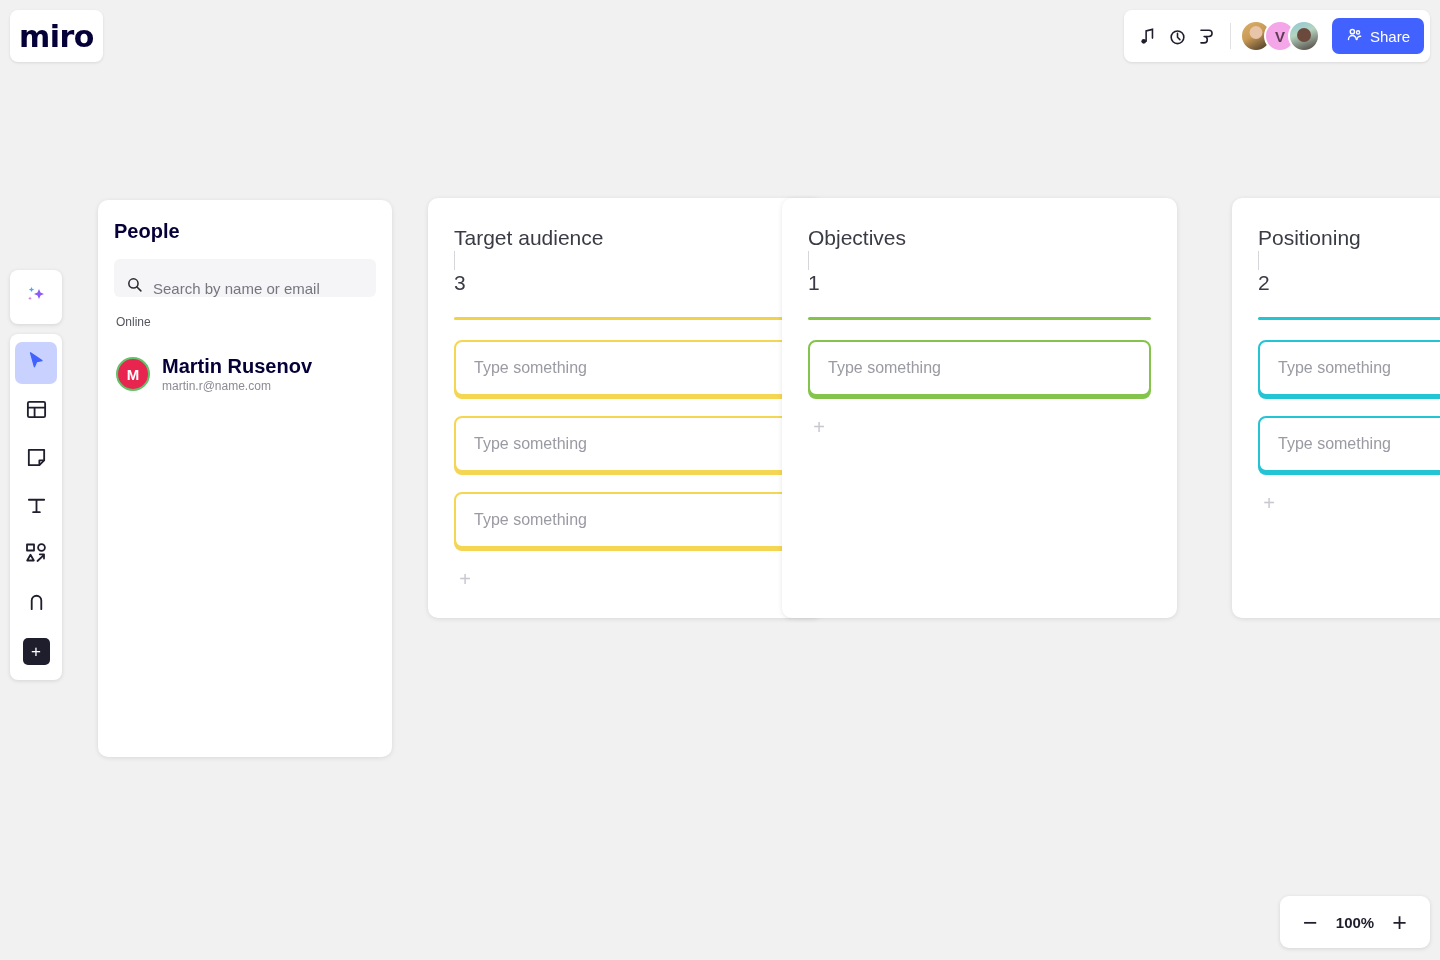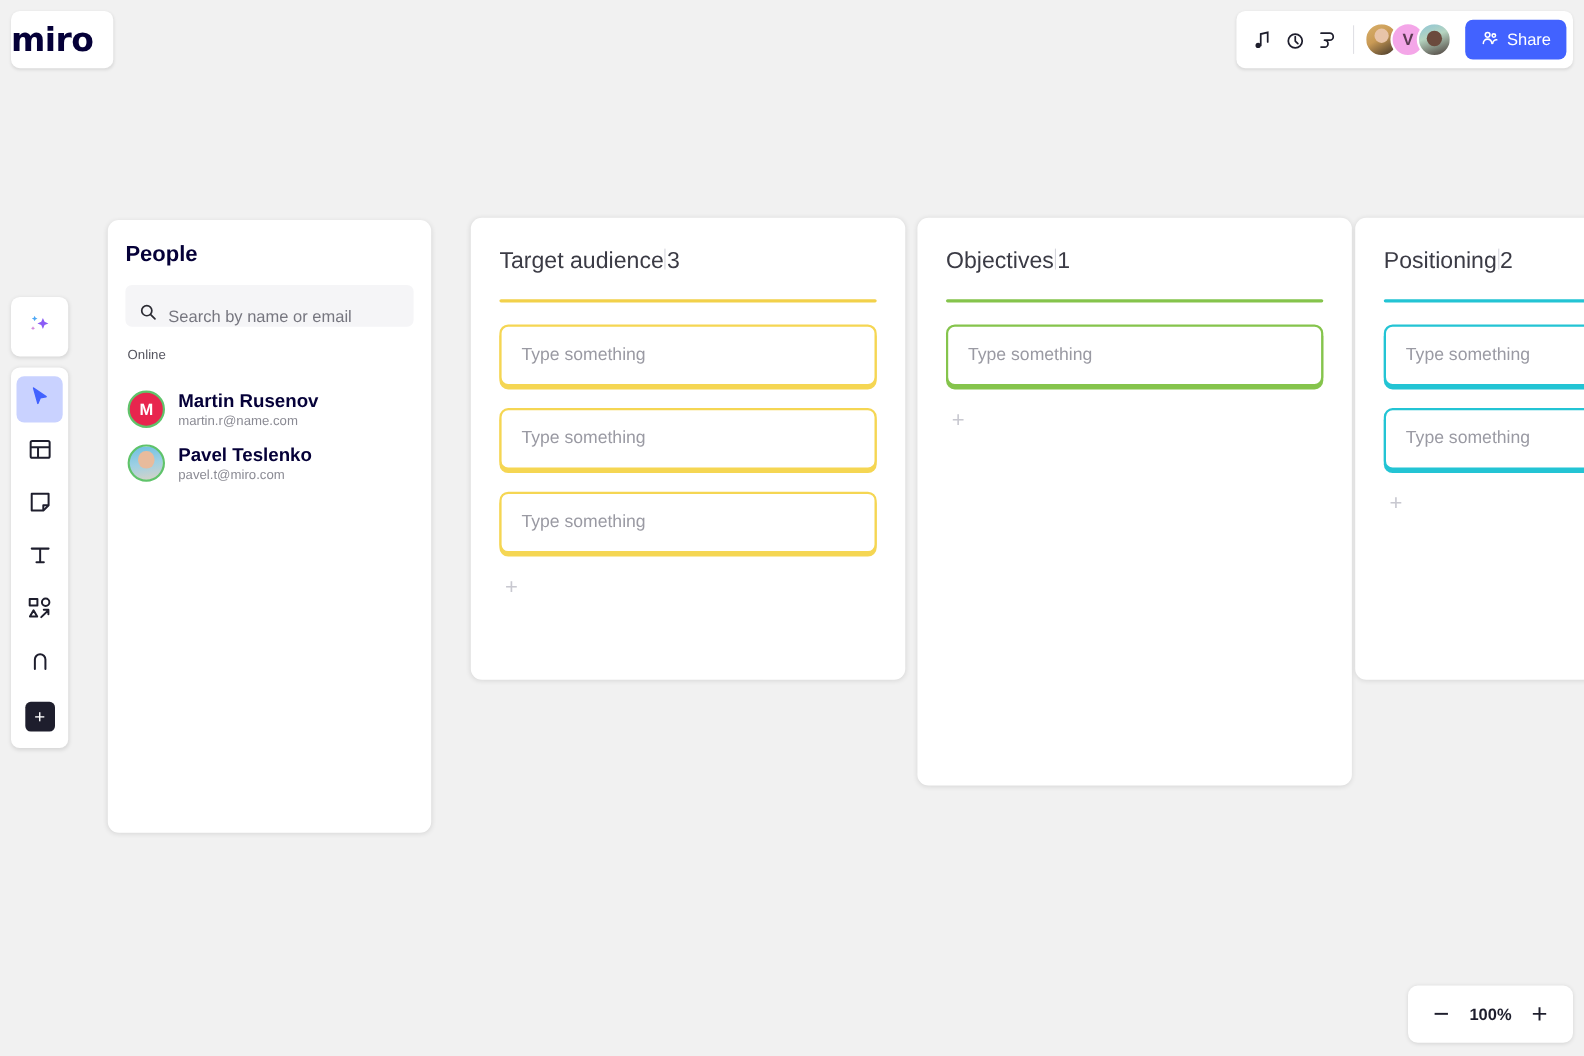--- a/index.html
+++ b/index.html
@@ -16,7 +16,7 @@
     position: absolute; left: 10px; top: 10px;
     width: 93px; height: 52px;
     background: #fff; border-radius: 8px;
-    display: flex; align-items: center; justify-content: flex-start;
+    display: flex; align-items: center; justify-content: center;
     box-shadow: 0 1px 3px rgba(0,0,0,.10);
   }
   #logo-text {

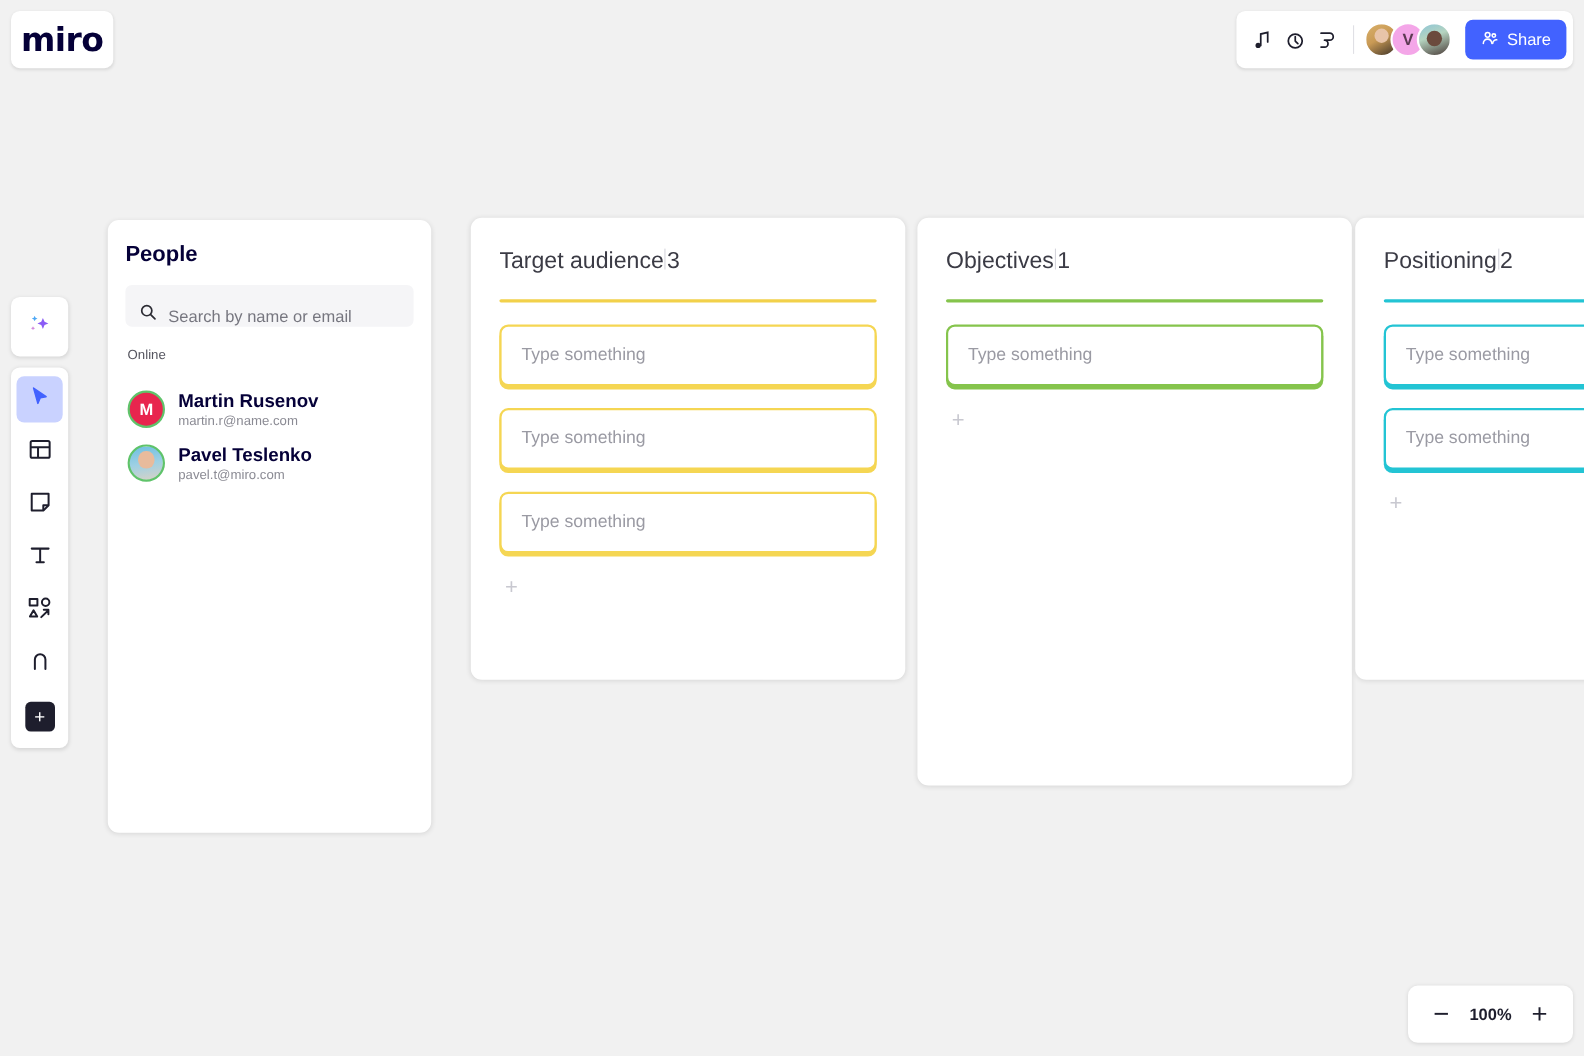--- a/index.html
+++ b/index.html
@@ -144,7 +144,7 @@
   #col-target { left: 428px; width: 395px; height: 420px; }
   #col-objectives { left: 834px; width: 395px; height: 516px; }
   #col-positioning { left: 1232px; width: 395px; height: 420px; }
-  .col-head { display: flex; gap: 1px; }
+  .col-head { display: flex; gap: 1px; flex-direction: column; }
   .col-title { font-size: 21px; color: #3b3b45; font-weight: 400; }
   .col-divider { width: 1px; height: 19px; background: #d5d5dc; }
   .col-count { font-size: 21px; color: #3b3b45; }

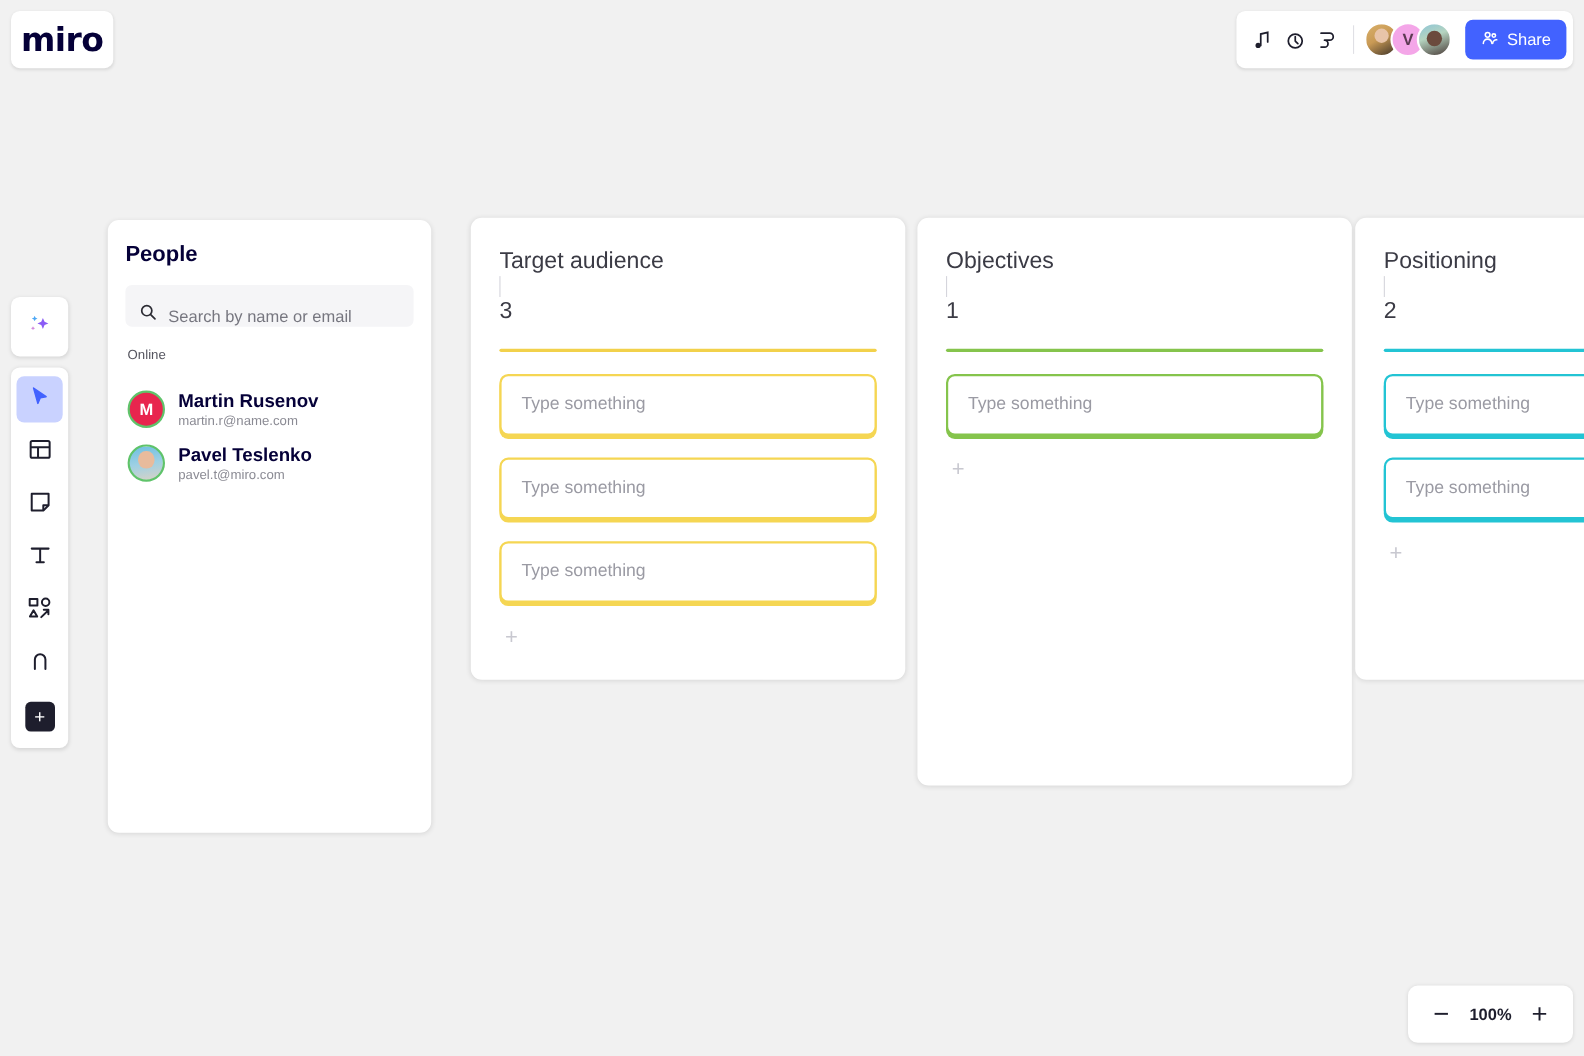--- a/index.html
+++ b/index.html
@@ -142,7 +142,7 @@
     padding: 28px 26px 24px 26px;
   }
   #col-target { left: 428px; width: 395px; height: 420px; }
-  #col-objectives { left: 834px; width: 395px; height: 516px; }
+  #col-objectives { left: 782px; width: 395px; height: 420px; }
   #col-positioning { left: 1232px; width: 395px; height: 420px; }
   .col-head { display: flex; gap: 1px; flex-direction: column; }
   .col-title { font-size: 21px; color: #3b3b45; font-weight: 400; }

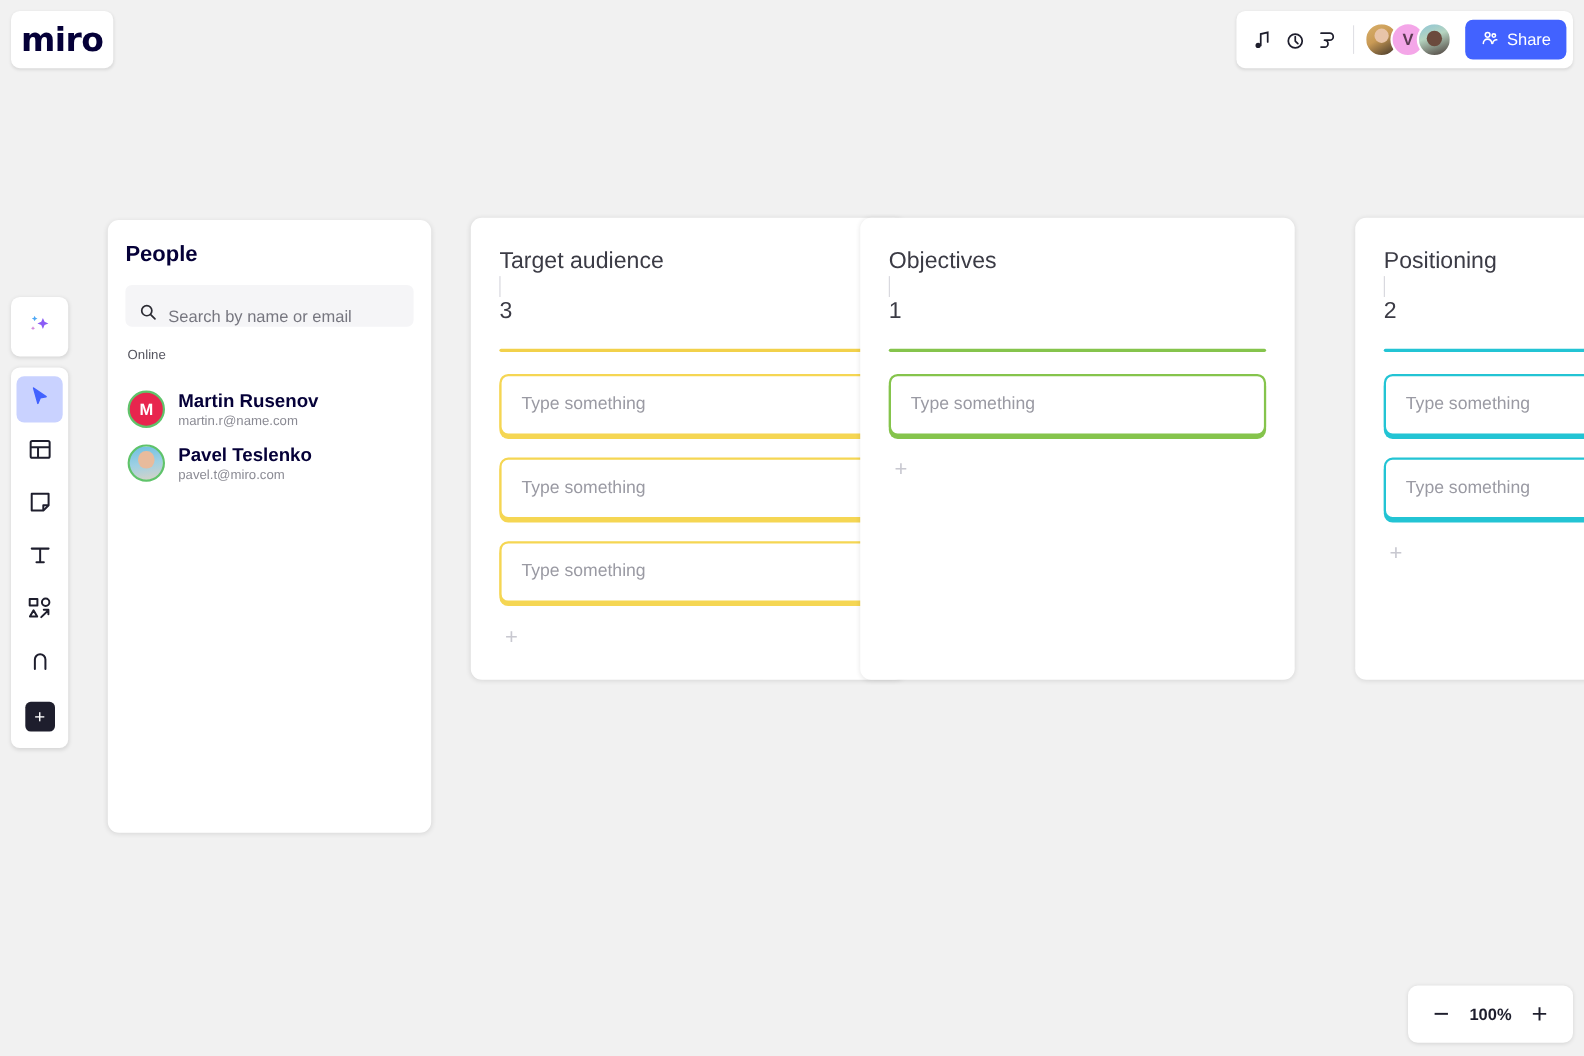--- a/index.html
+++ b/index.html
@@ -131,7 +131,7 @@
     width: 12px; height: 13px; border-radius: 50%;
     background: #3e7ba8; transform: translateX(-50%);
   }
-  .person-name { font-size: 17px; font-weight: 700; color: #050038; line-height: 1.25; }
+  .person-name { font-size: 20px; font-weight: 700; color: #050038; line-height: 1.25; }
   .person-email { font-size: 12px; color: #8b8b94; line-height: 1.3; }
 
   

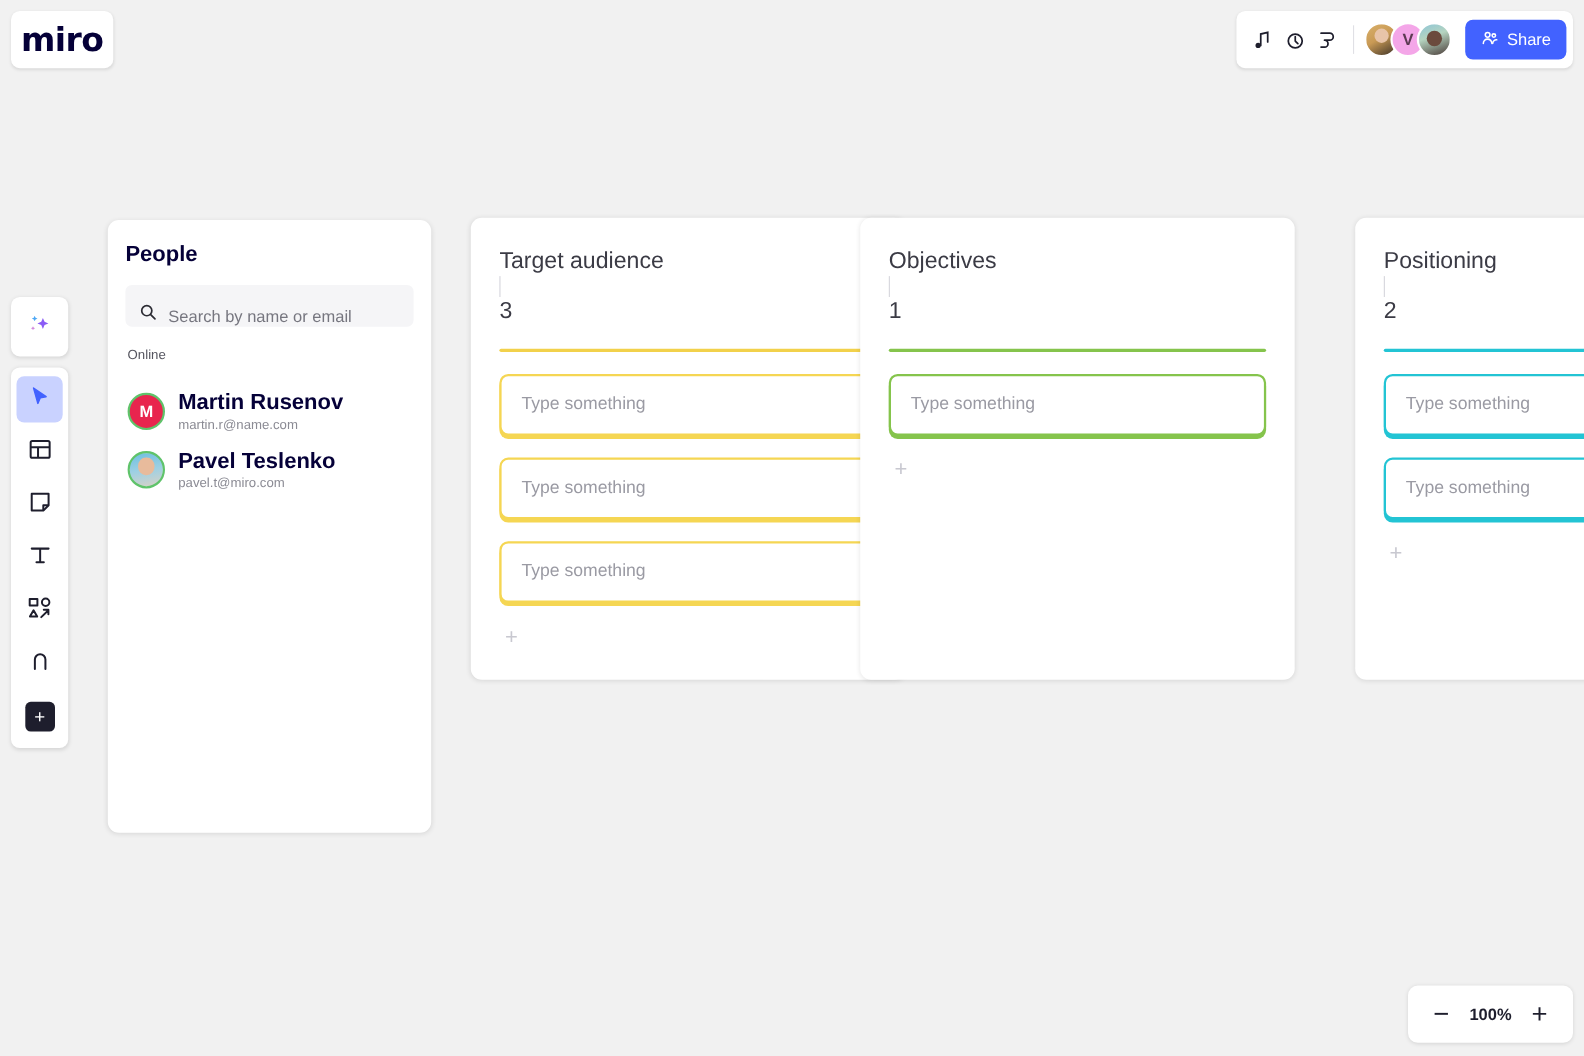--- a/index.html
+++ b/index.html
@@ -311,13 +311,6 @@
     </div>
   </div>
 
-  <div class="person">
-    <div class="person-av pav-pavel"></div>
-    <div>
-      <div class="person-name">Pavel Teslenko</div>
-      <div class="person-email">pavel.t@miro.com</div>
-    </div>
-  </div>
 
 </div>
 

